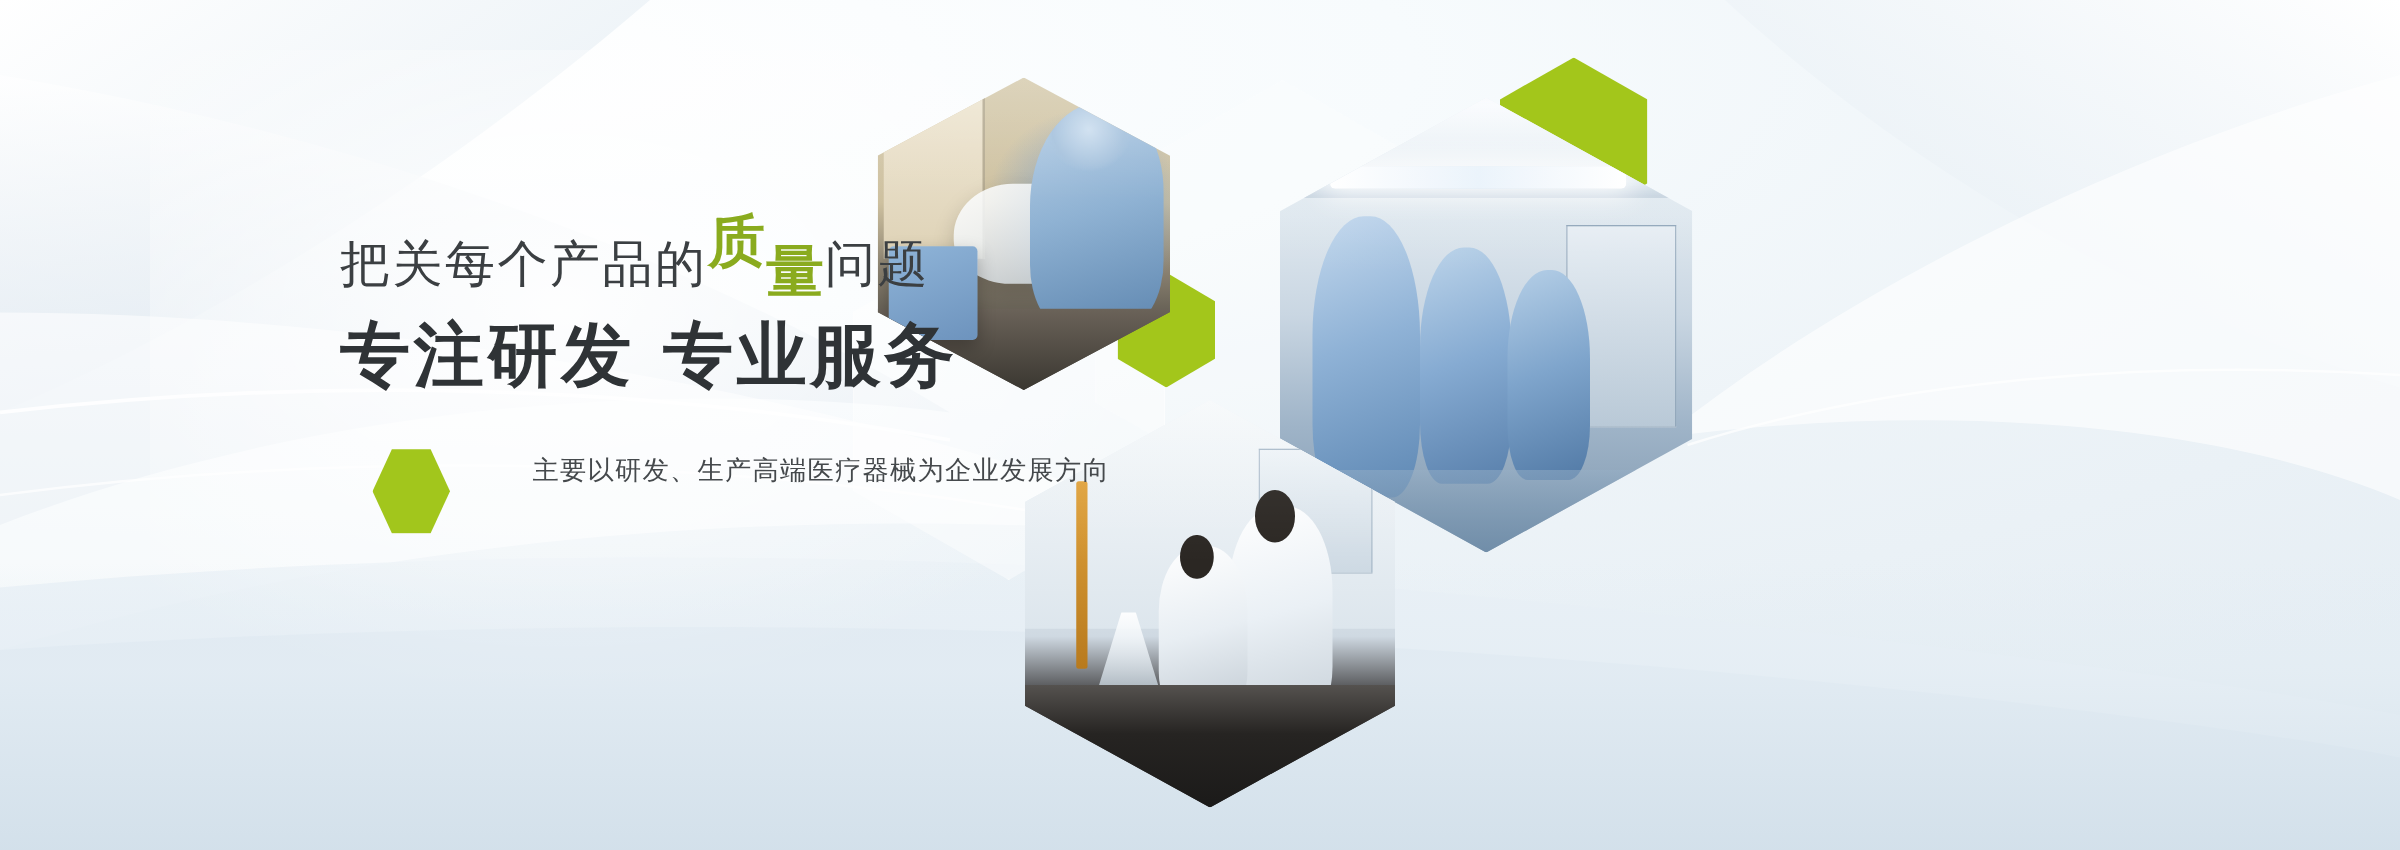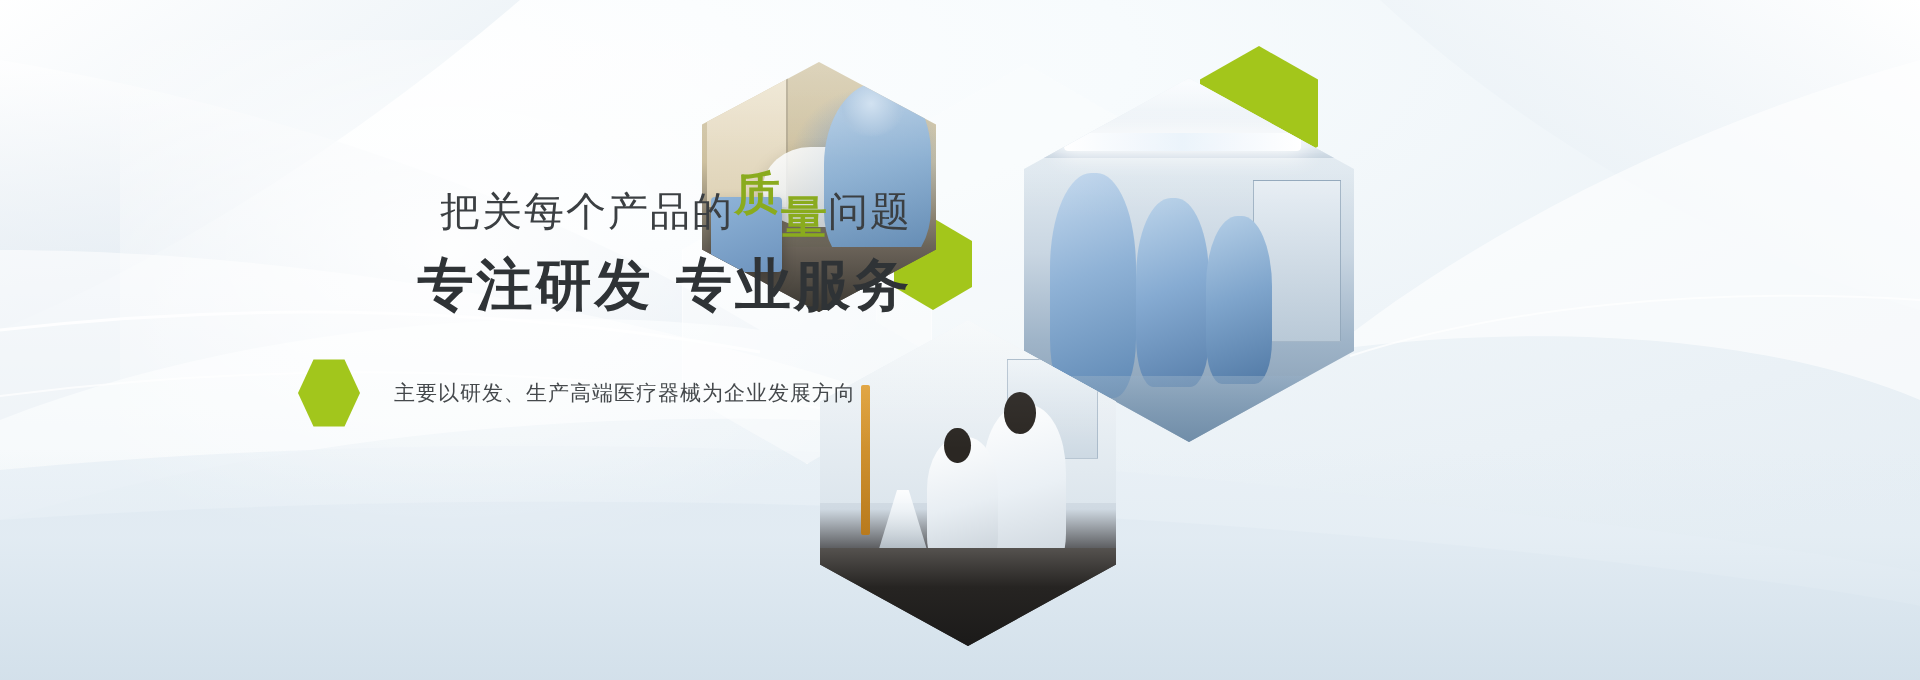--- a/index.html
+++ b/index.html
@@ -32,7 +32,7 @@
   }
 
   
-  .copy{position:absolute;left:272px;top:178px;width:640px;text-align:right;}
+  .copy{position:absolute;left:272px;top:178px;width:640px;}
 
   .line1{
     position:relative;height:62px;white-space:nowrap;

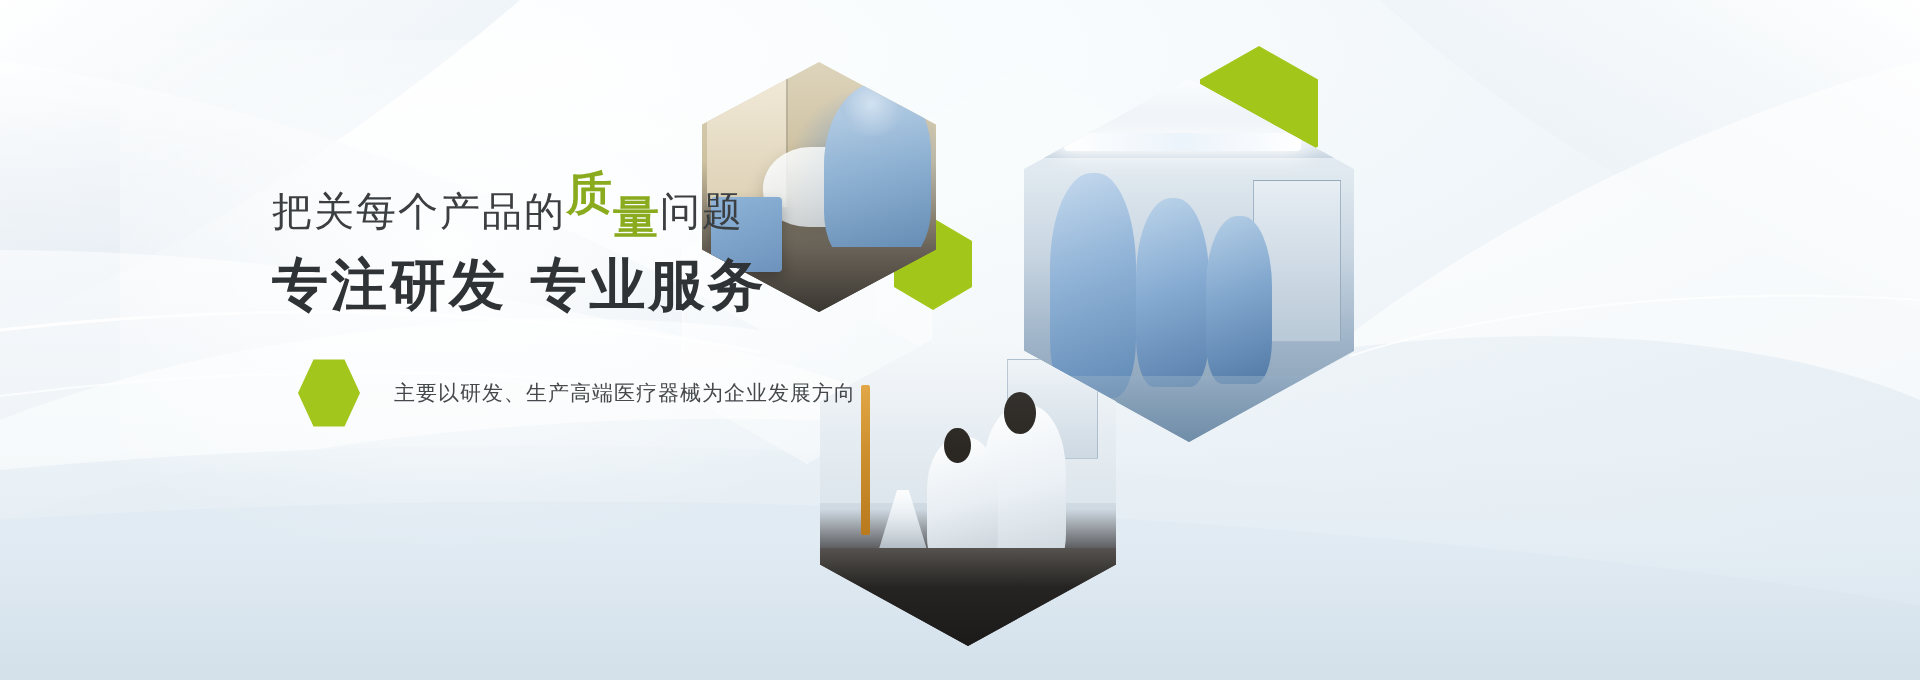--- a/index.html
+++ b/index.html
@@ -54,7 +54,7 @@
   }
 
   
-  .subwrap{position:absolute;left:298px;top:358px;display:flex;align-items:center;}
+  .subwrap{position:absolute;left:298px;top:358px;display:flex;align-items:flex-start;gap:32px;}
   .hexbullet{
     width:62px;height:70px;flex:0 0 62px;background:#a2c61c;
     clip-path:polygon(25% 2%,75% 2%,100% 50%,75% 98%,25% 98%,0% 50%);

